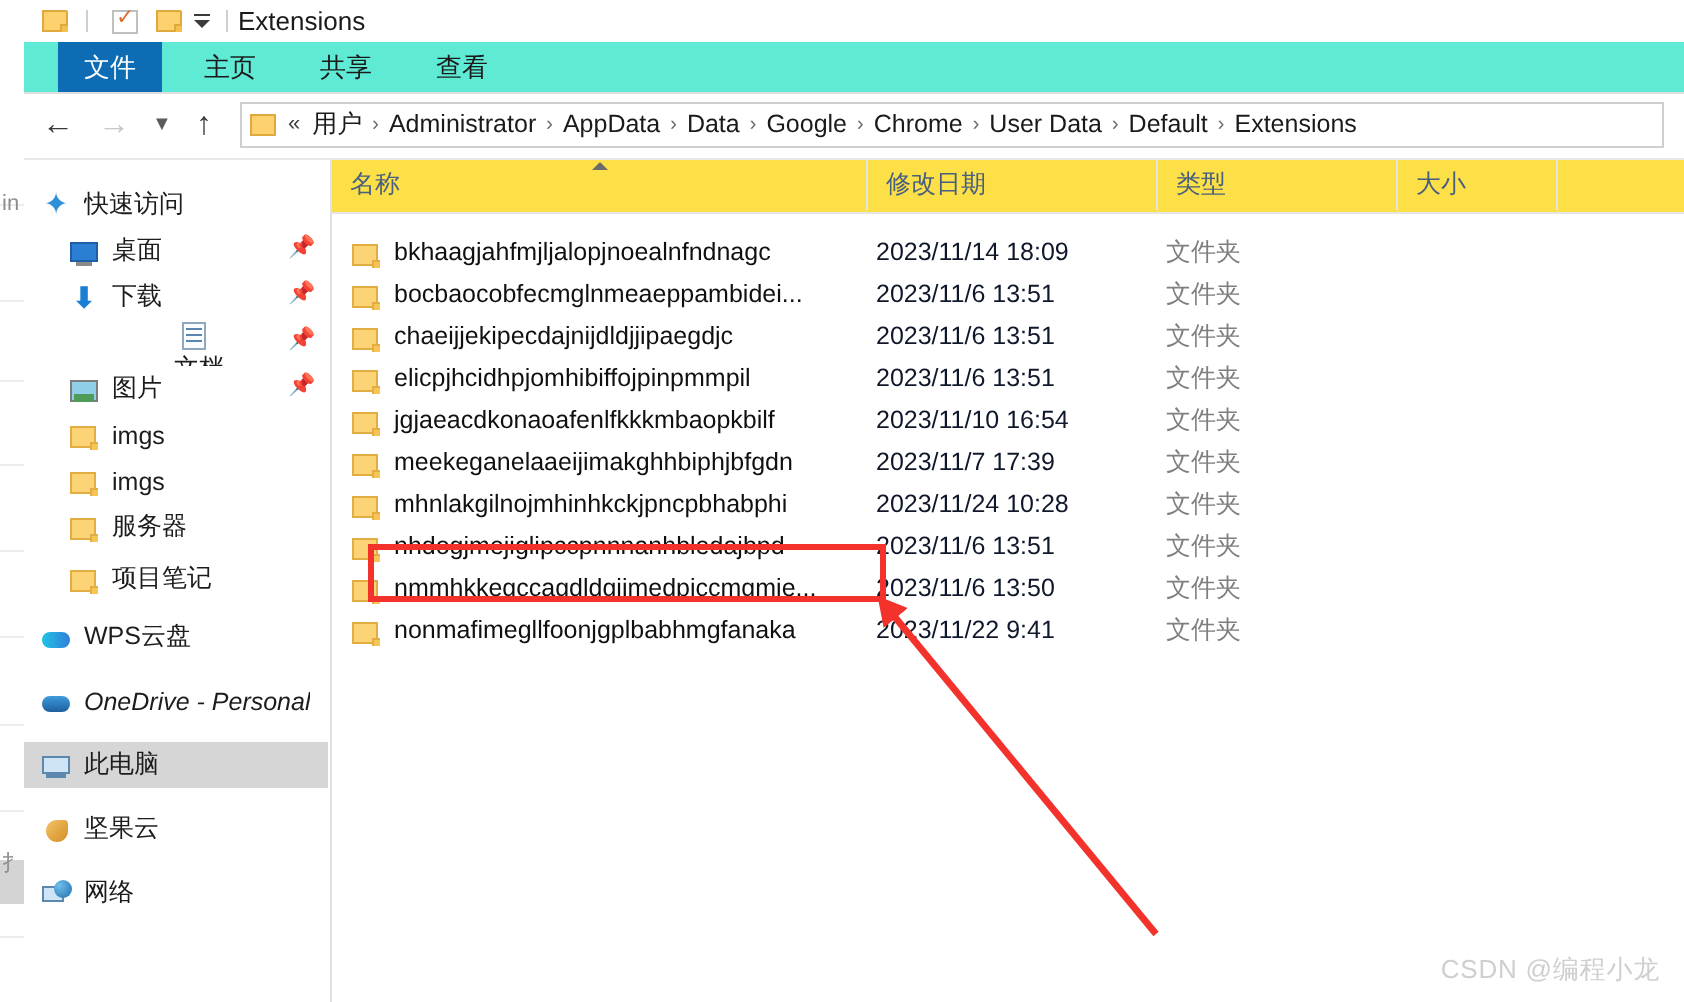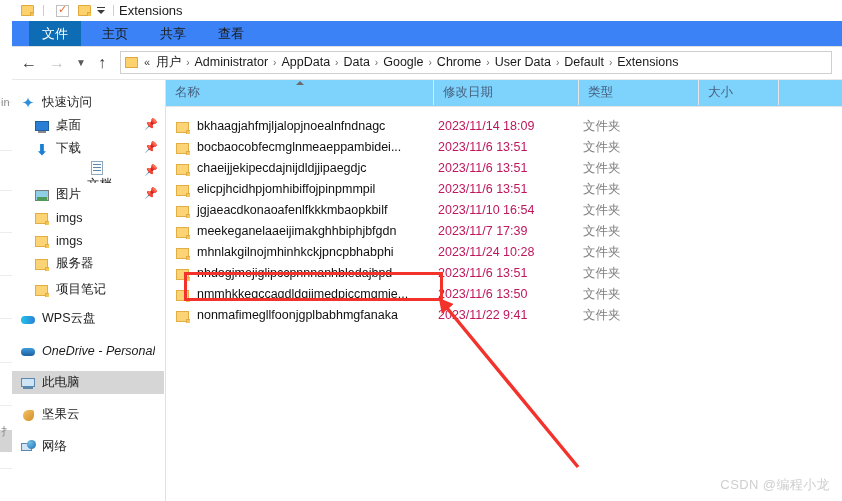--- a/index.html
+++ b/index.html
@@ -80,7 +80,7 @@
   
   #ribbon {
     position: relative; height: 25px; width: 100%;
-    background: #3b82f6; border-bottom: 1px solid #dfdfdf;
+    background: #5eead4; border-bottom: 1px solid #dfdfdf;
   }
   .rib-tab {
     position: absolute; top: 0; height: 25px; line-height: 25px;

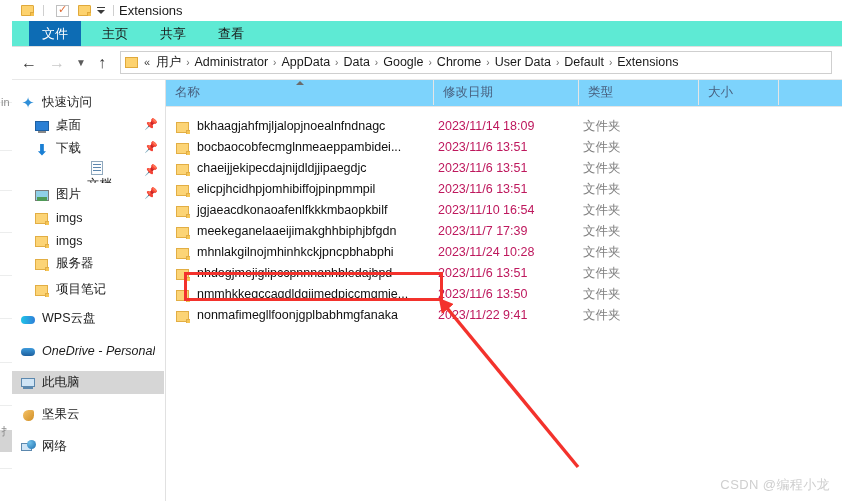--- a/index.html
+++ b/index.html
@@ -229,7 +229,7 @@
   }
   #colhead {
     position: relative; height: 26px; width: 100%;
-    border-bottom: 1px solid #e5e5e5; background: #7dd3fc;
+    border-bottom: 1px solid #e5e5e5; background: #fde047;
   }
   .colh {
     position: absolute; top: 0; height: 25px; line-height: 25px;

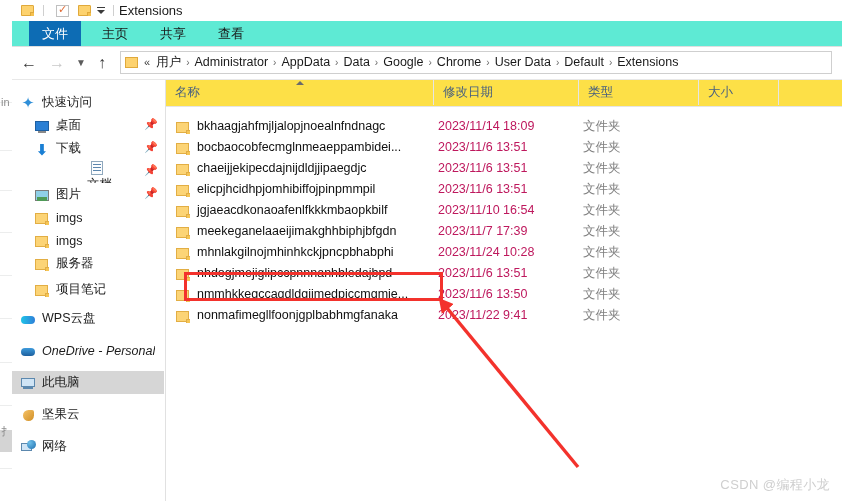--- a/index.html
+++ b/index.html
@@ -256,7 +256,7 @@
   .cell-name .ico-folder { width: 16px; height: 16px; margin-right: 6px; position: relative; flex: 0 0 auto;}
   .cell-date {
     position: absolute; left: 272px; top: 0; height: 21px; line-height: 21px;
-    font-size: 12.5px; color: #be185d; white-space: nowrap;
+    font-size: 12.5px; color: #0f172a; white-space: nowrap;
   }
   .cell-type {
     position: absolute; left: 417px; top: 0; height: 21px; line-height: 21px;

